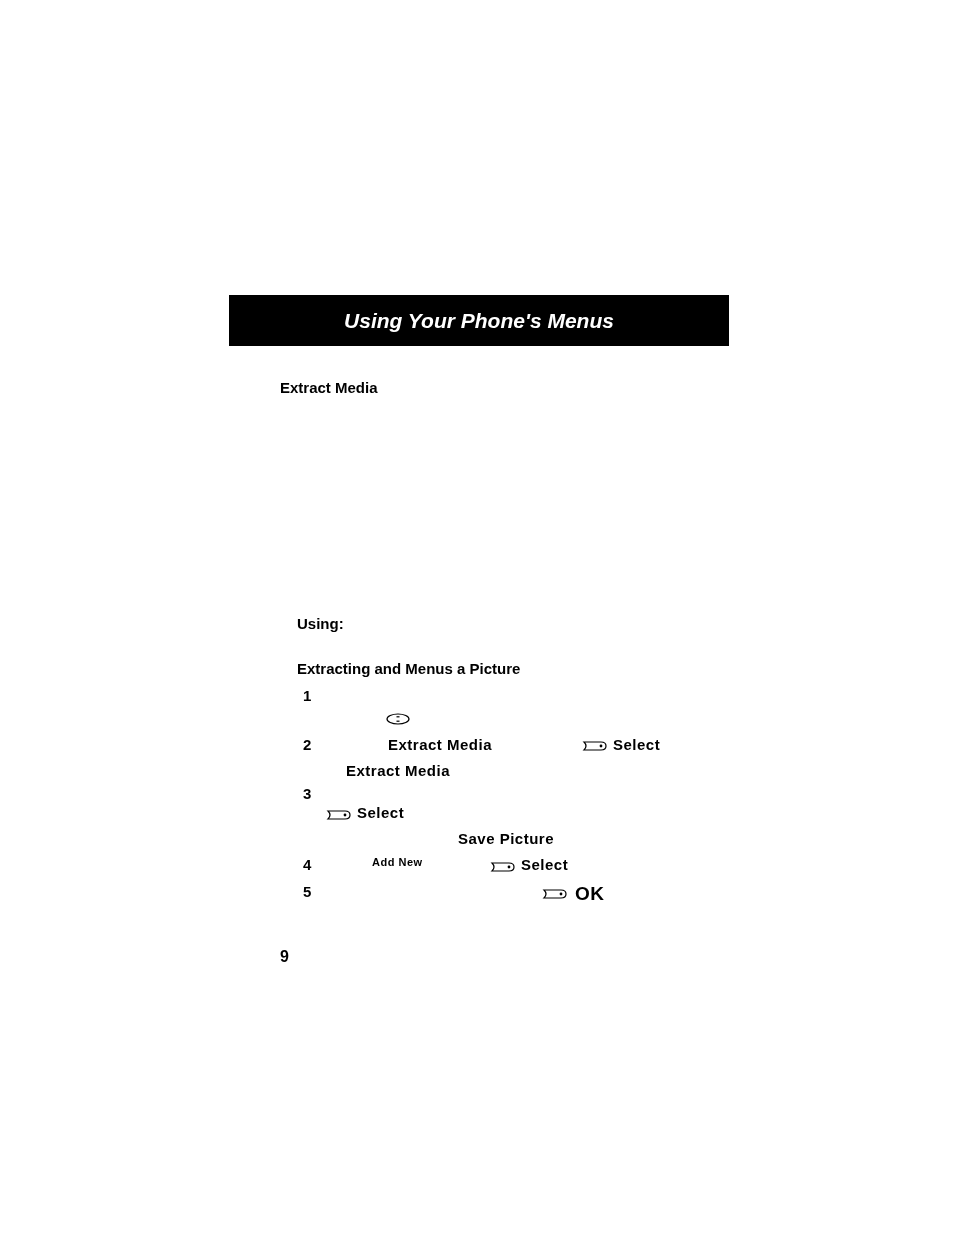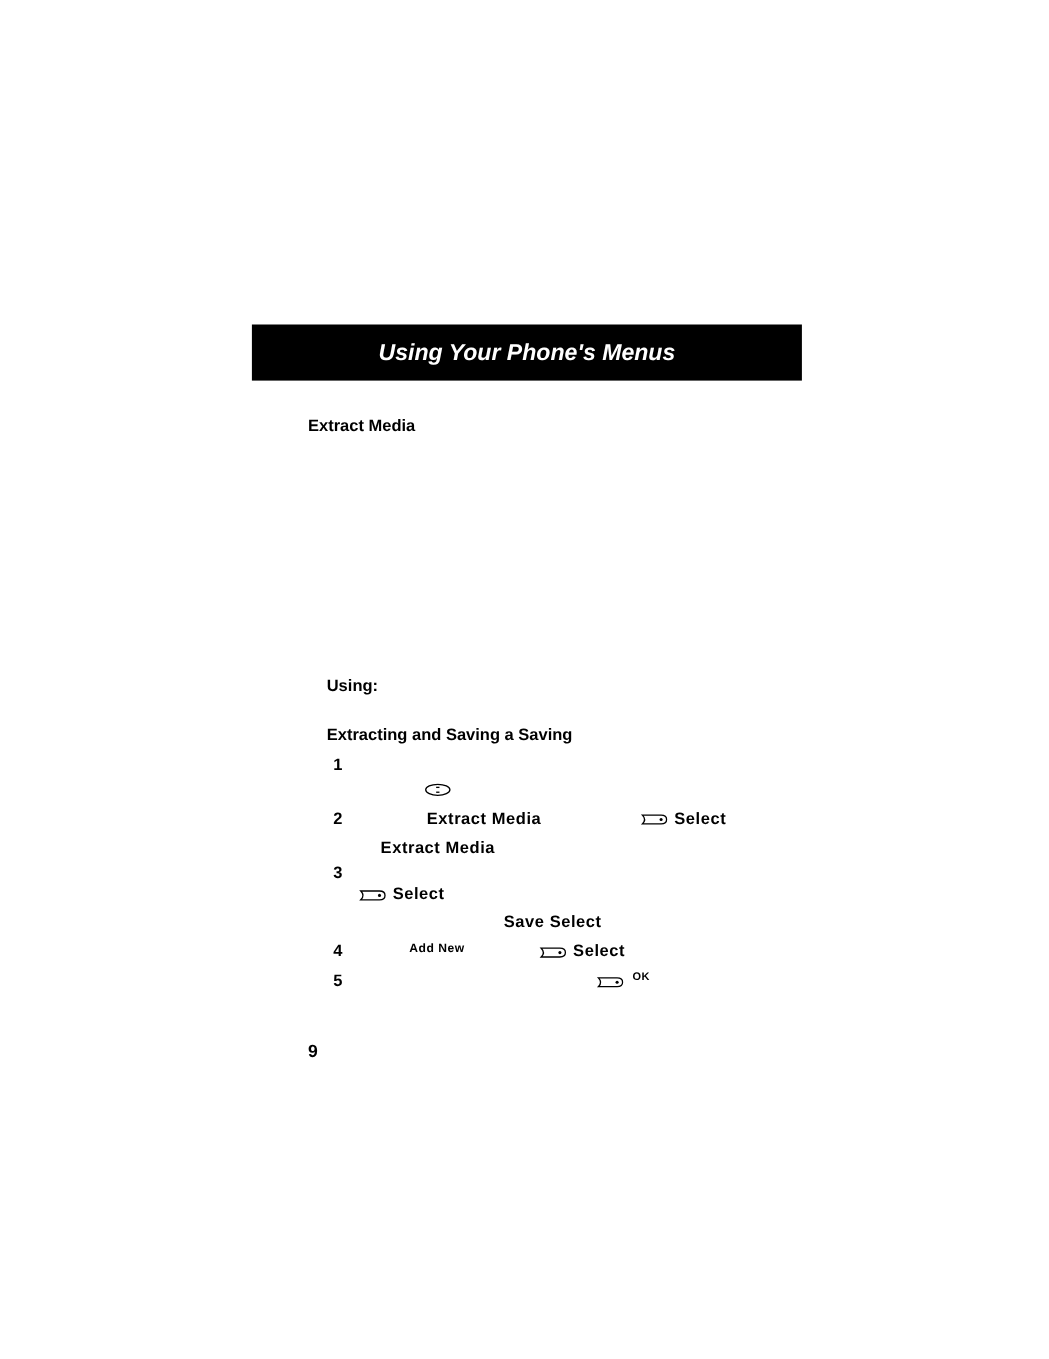--- a/index.html
+++ b/index.html
@@ -44,7 +44,7 @@
 
   <div class="note-label">Using:</div>
 
-  <div class="section-heading-2">Extracting and Saving a Saving</div>
+  <div class="section-heading-2">Extracting and Menus a Picture</div>
 
   <div class="step-num step1-num">1</div>
   <span class="step1-icon">

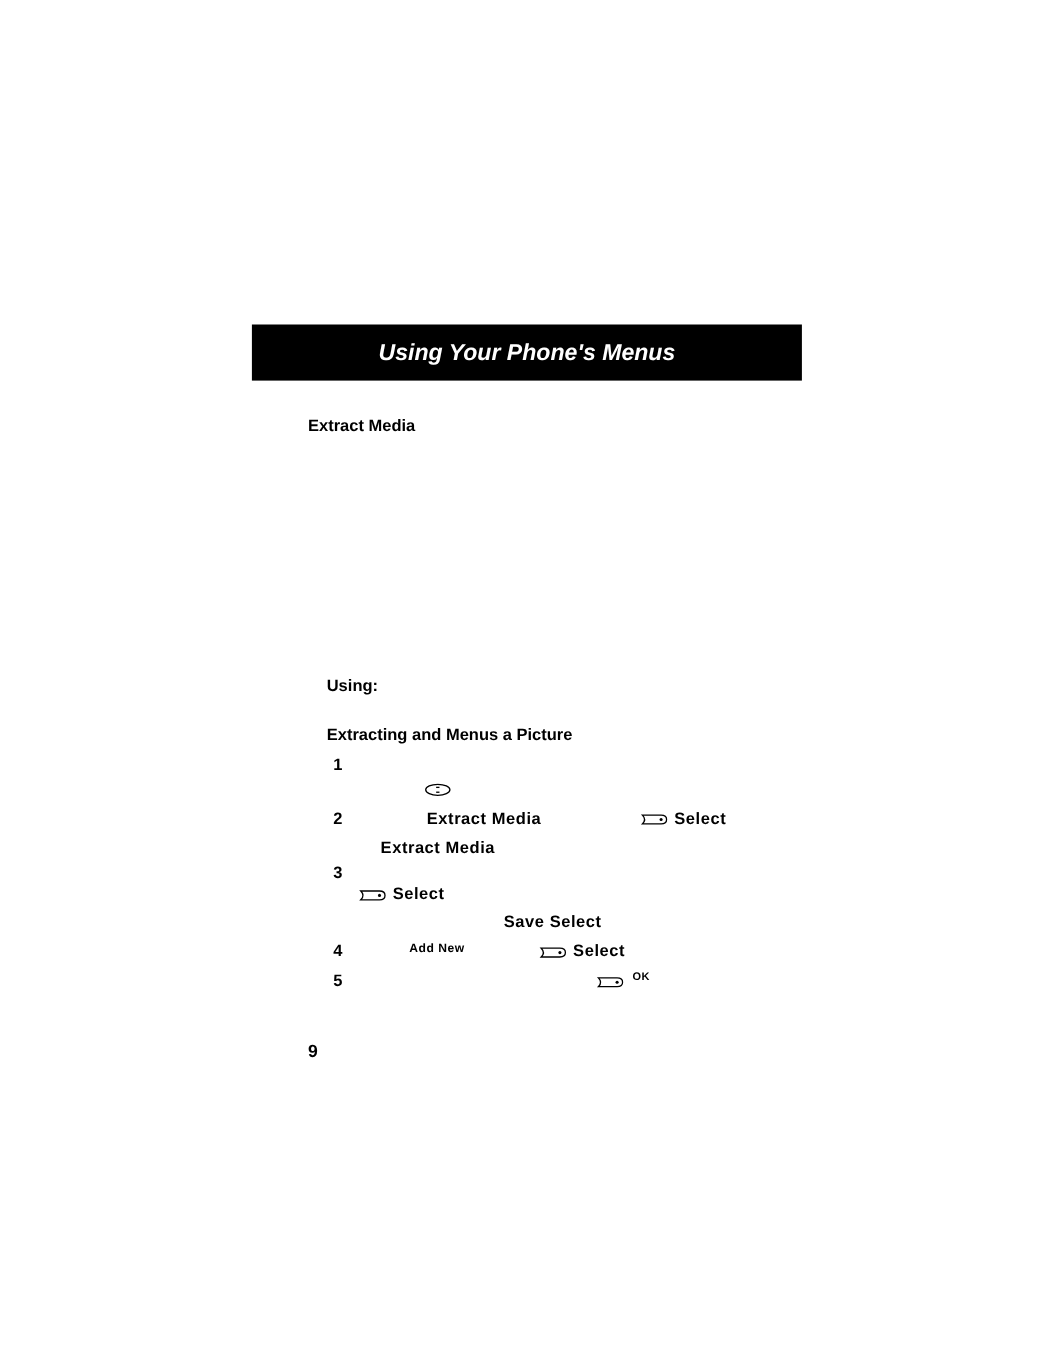--- a/index.html
+++ b/index.html
@@ -74,7 +74,7 @@
       </svg>
   </span>
   <div class="step3-text">Select</div>
-  <div class="step3-line2-text">Save Select</div>
+  <div class="step3-line2-text">Save Picture</div>
 
   <div class="step-num step4-num">4</div>
   <div class="step4-text1">Add New</div>

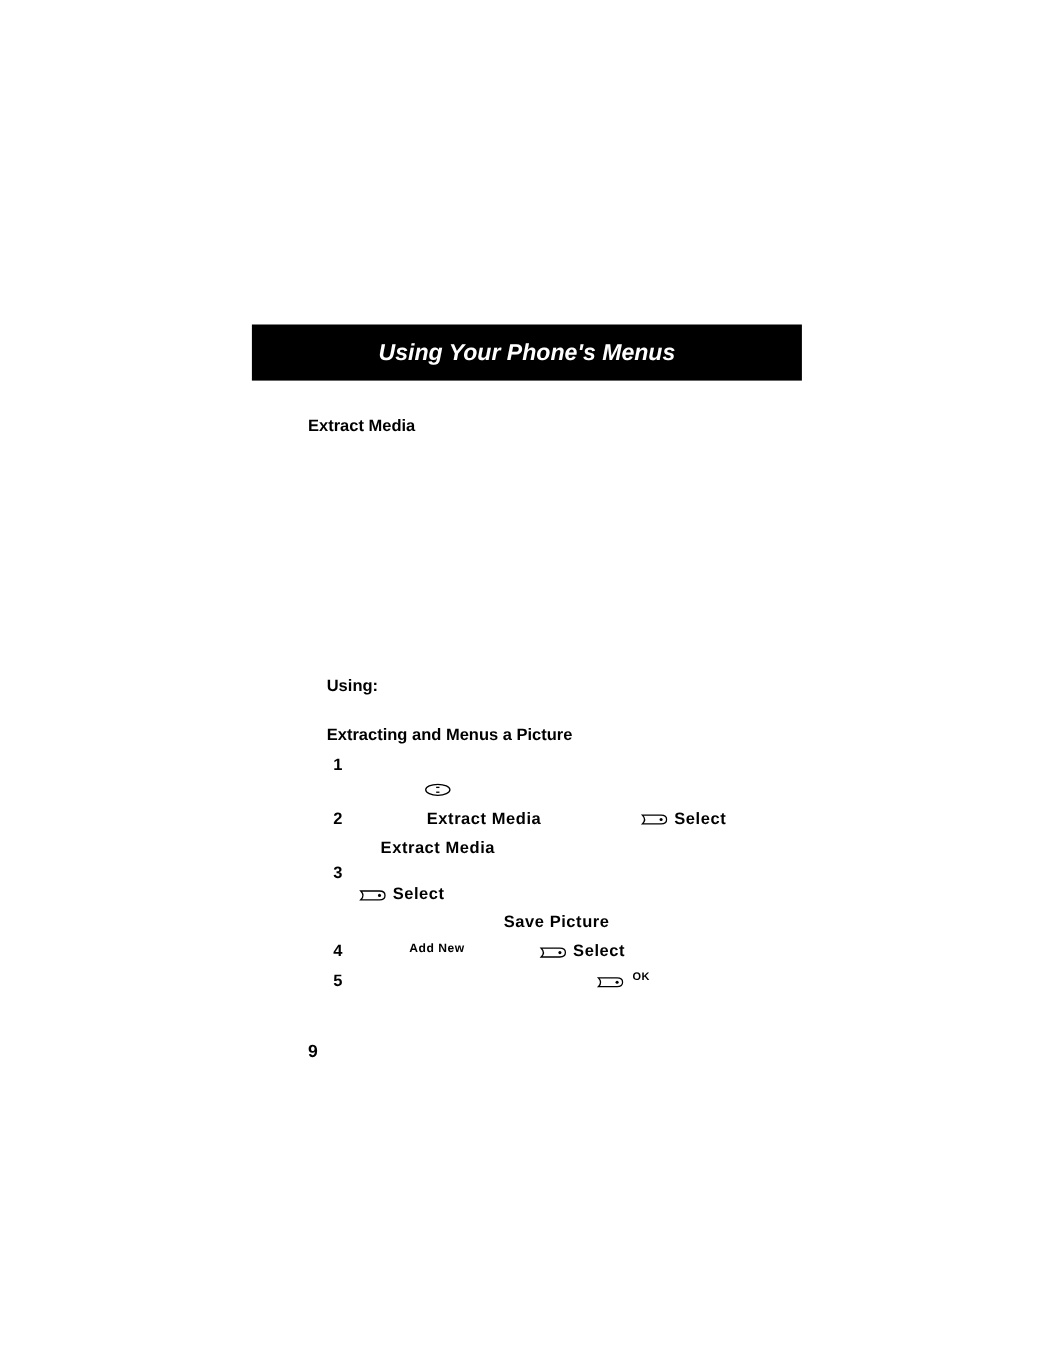--- a/index.html
+++ b/index.html
@@ -28,7 +28,7 @@
   .step4-text2 { position: absolute; left: 521px; top: 824px; font-weight: bold; font-size: 15px; font-family: 'Trebuchet MS', sans-serif; letter-spacing: 0.5px; }
   .step5-num { position: absolute; left: 303px; top: 851px; }
   .step5-icon { position: absolute; left: 541px; top: 854px; }
-  .step5-text { position: absolute; left: 575px; top: 851px; font-weight: bold; font-size: 10px; font-family: 'Trebuchet MS', sans-serif; letter-spacing: 0.5px; }
+  .step5-text { position: absolute; left: 575px; top: 851px; font-weight: bold; font-size: 19px; font-family: 'Trebuchet MS', sans-serif; letter-spacing: 0.5px; }
   .page-number { position: absolute; left: 280px; top: 916px; font-weight: bold; font-size: 16px; }
 </style>
 </head>

